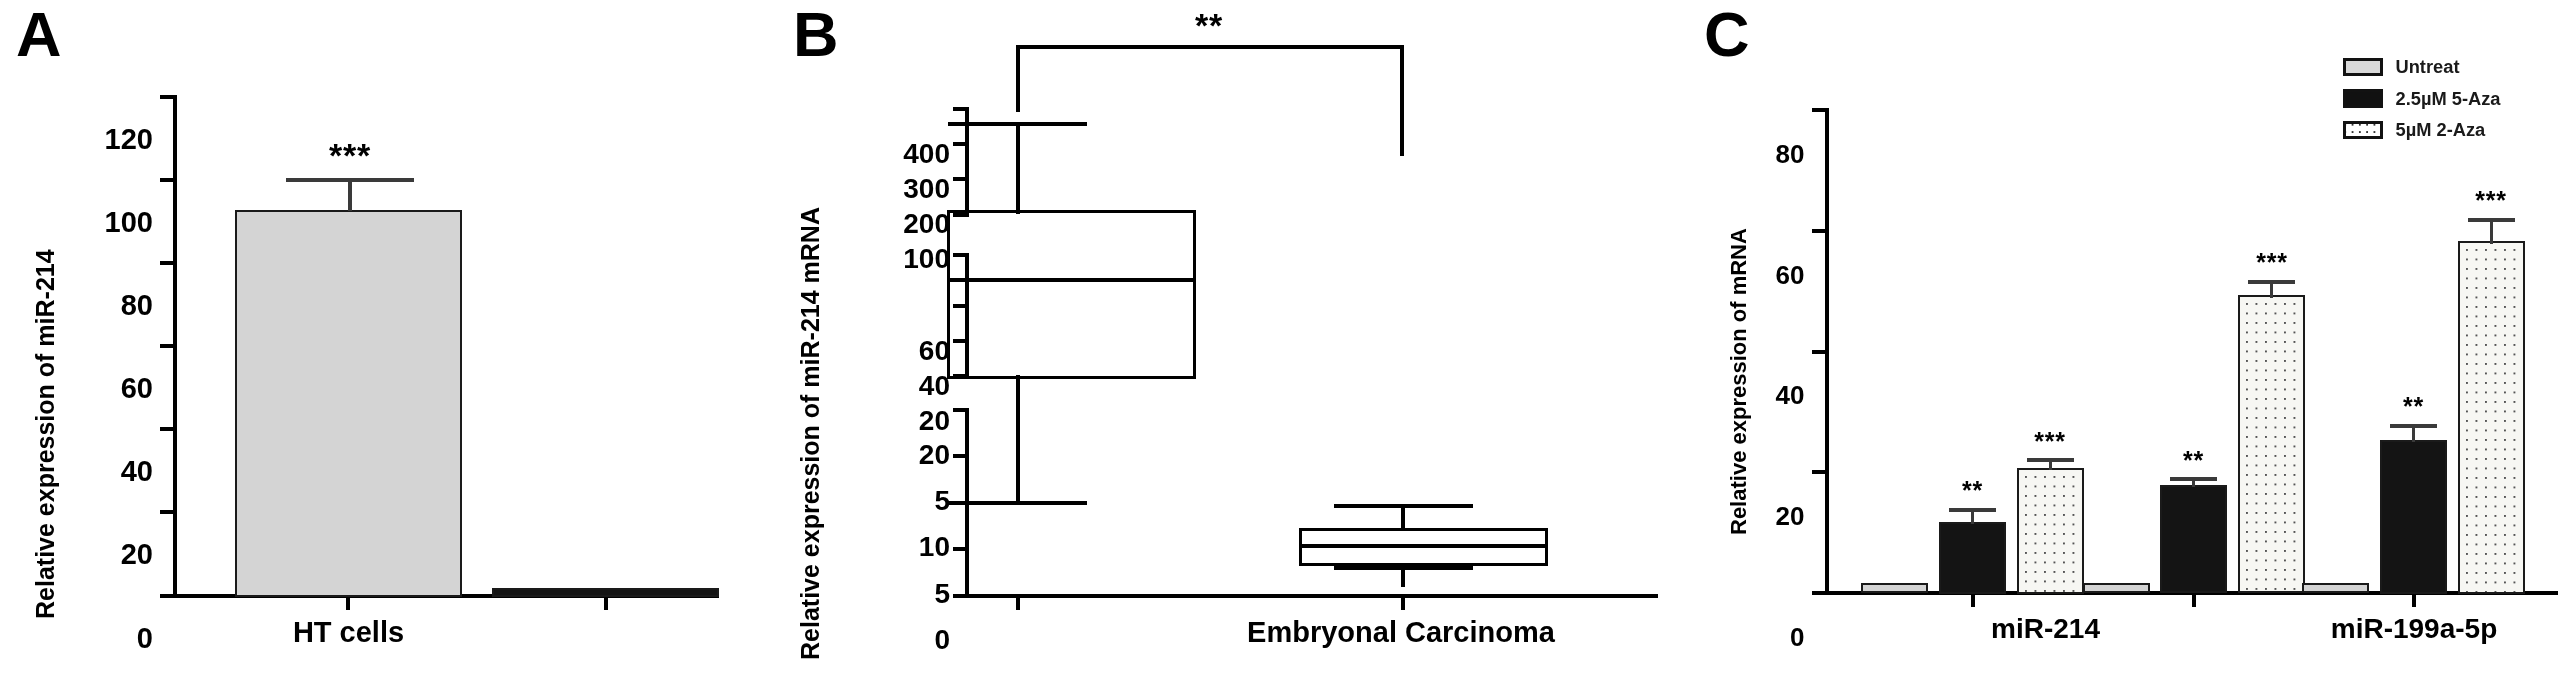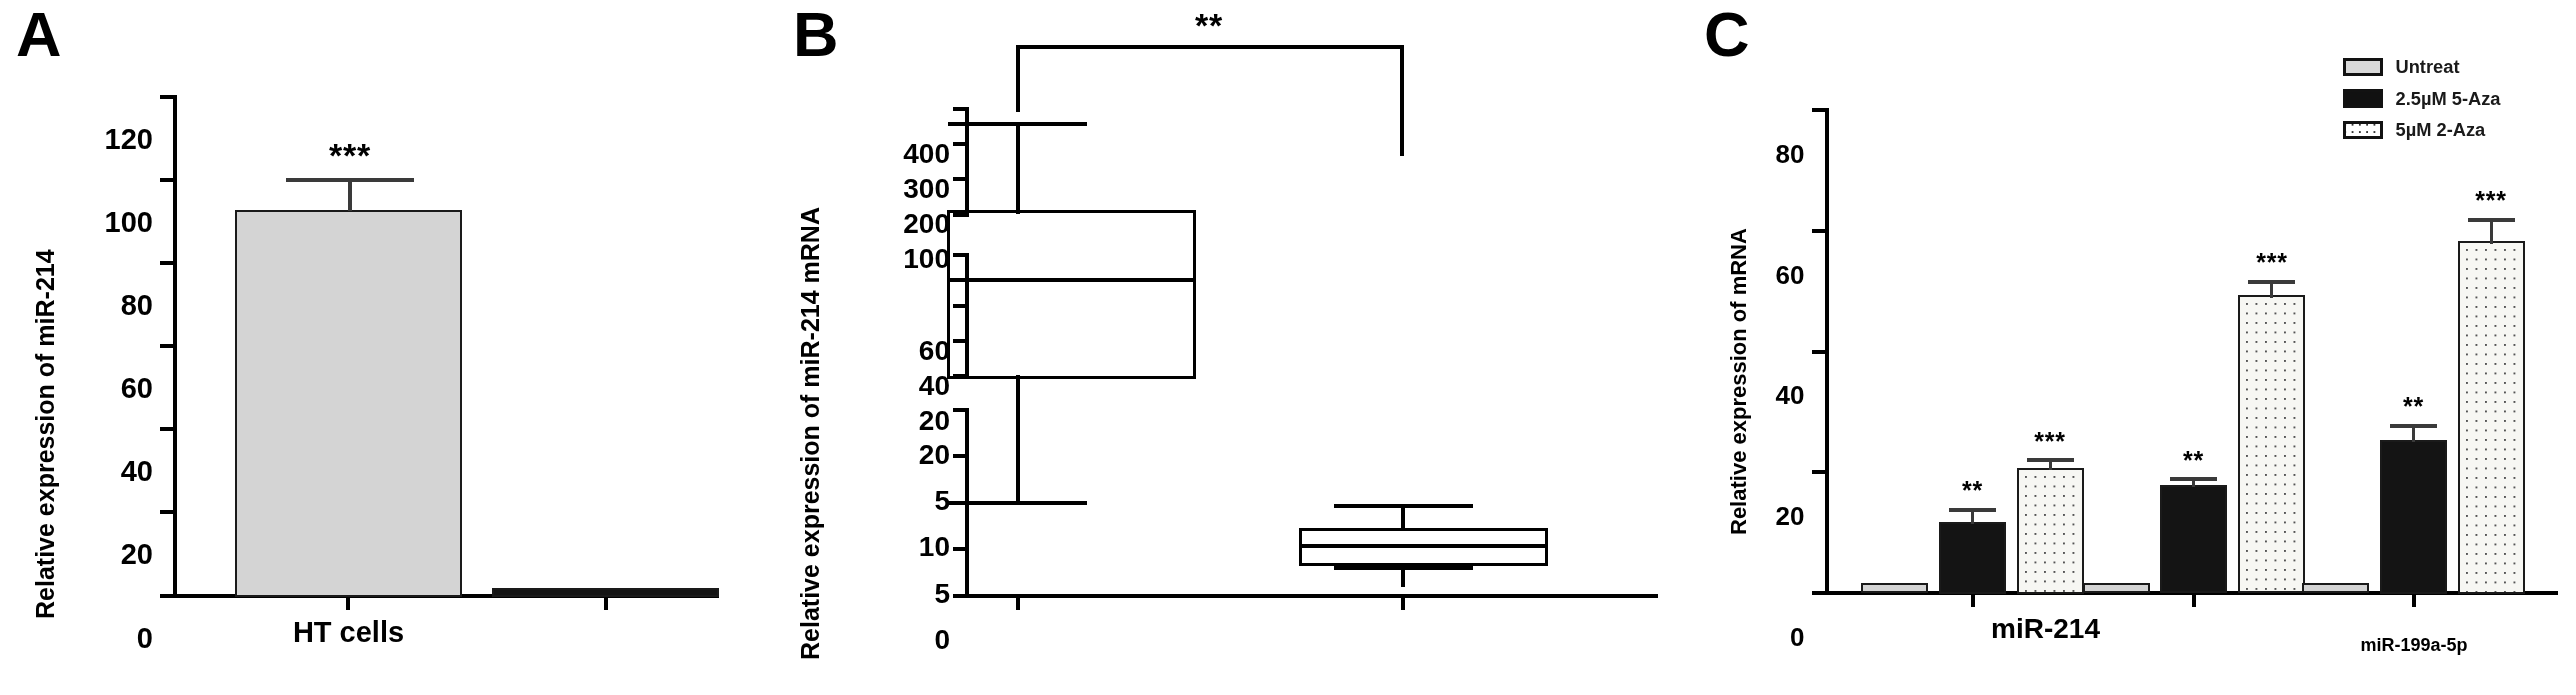--- a/index.html
+++ b/index.html
@@ -224,6 +224,7 @@
     <div class="bx-whisk" style="left:624px;top:566px;height:20.5px;"></div>
     <div class="bx-cap" style="left:557px;top:566px;width:139px;"></div>
     <div class="tick" style="left:624px;top:597px;width:3.7px;height:13px;"></div>
+    <div class="xcatlabel" style="left:441px;top:616px;width:366px;font-size:29px;">Embryonal Carcinoma</div>
   </div>
 
   <div class="panel" id="panel-c">

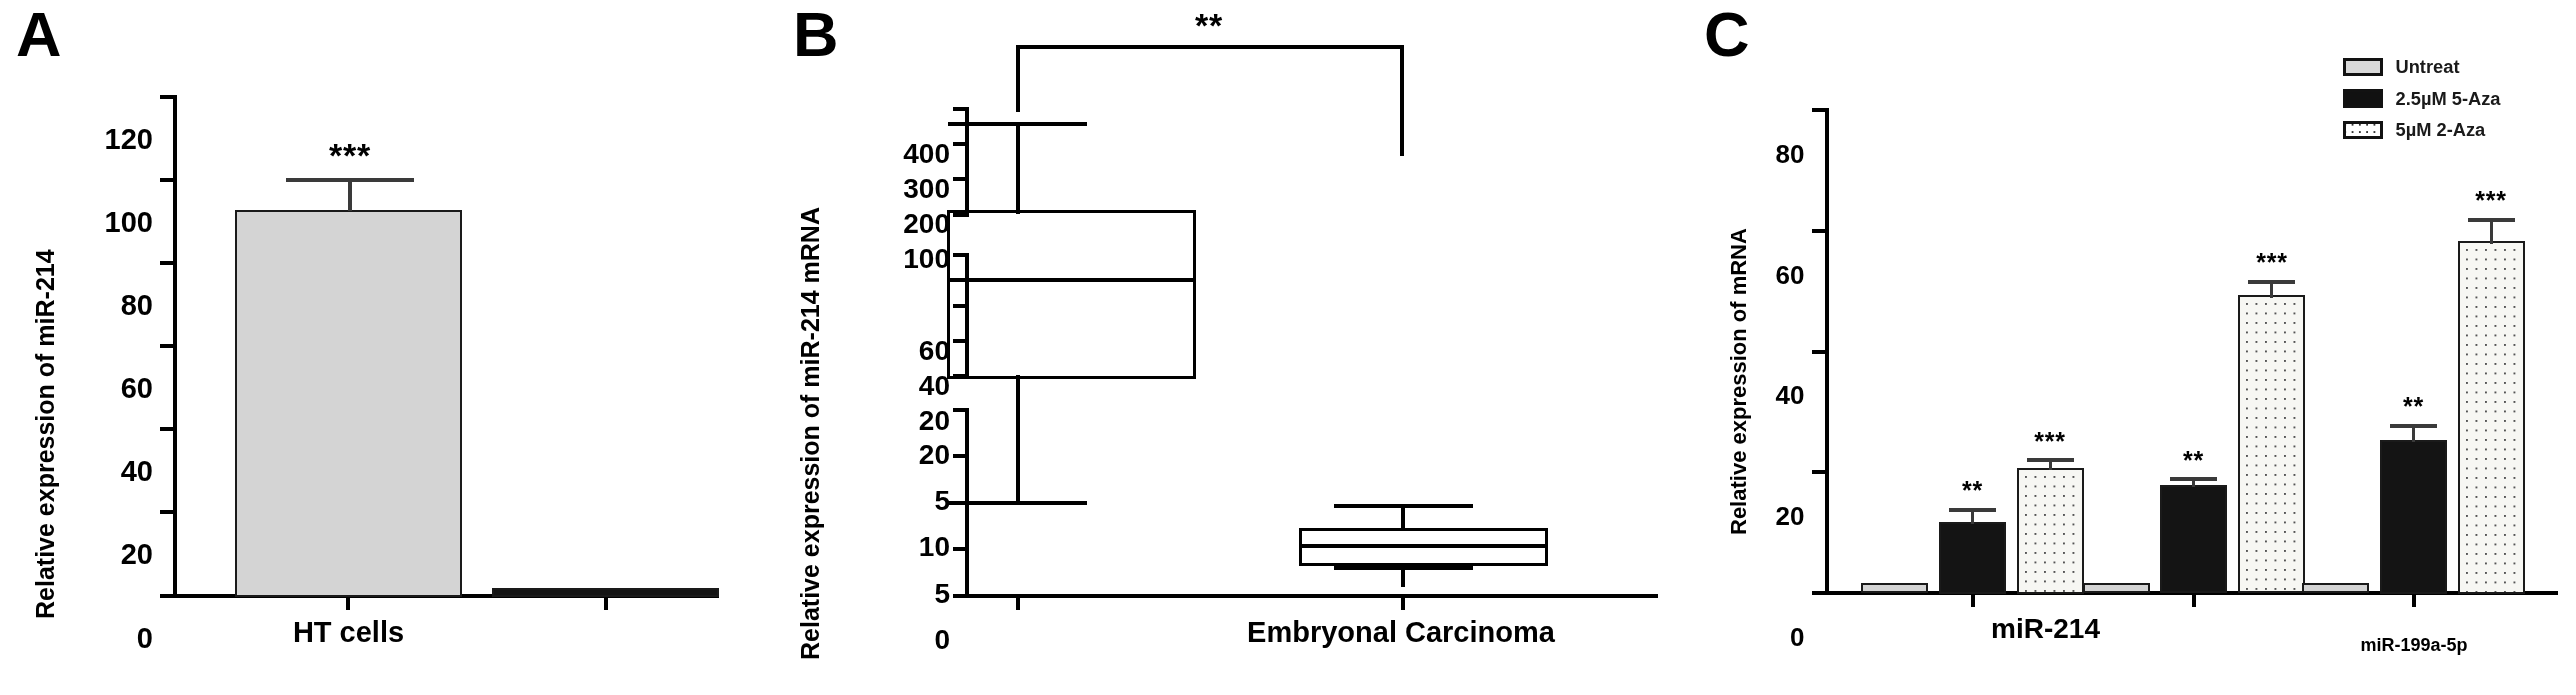--- a/index.html
+++ b/index.html
@@ -320,7 +320,7 @@
     <div class="stars" style="left:775px;top:186px;width:76px;font-size:25px;">***</div>
 
     <div class="tick" style="left:734px;top:594px;width:3.7px;height:13px;"></div>
-    <div class="xcatlabel" style="left:602px;top:613px;width:268px;font-size:18px;margin-top:22px;">miR-199a-5p</div>
+    <div class="xcatlabel" style="left:602px;top:613px;width:268px;font-size:28px;">miR-199a-5p</div>
   </div>
 
 </div>

